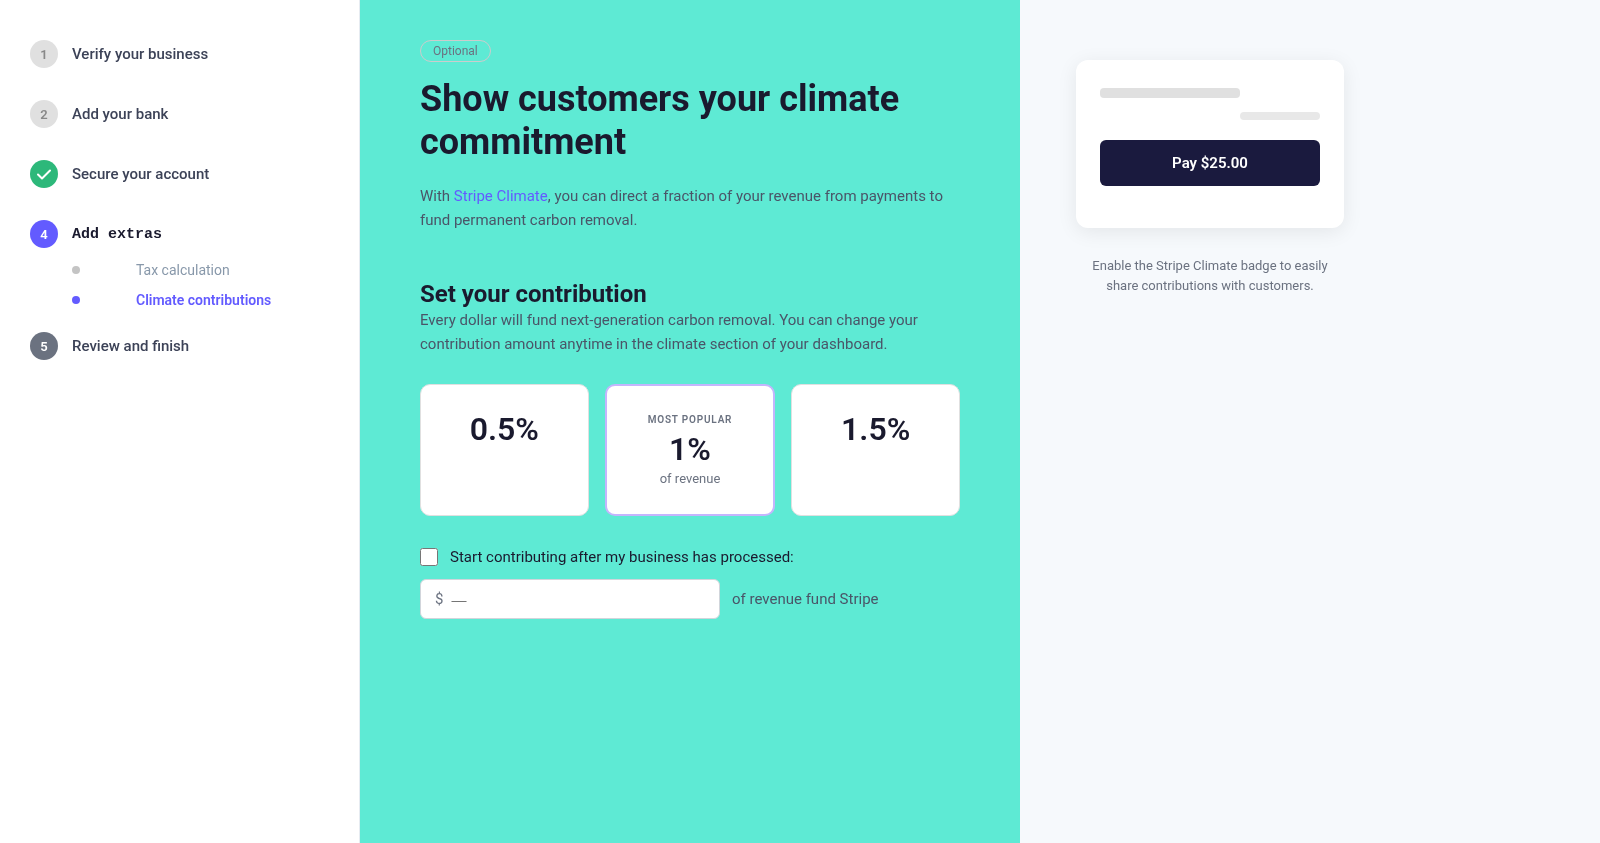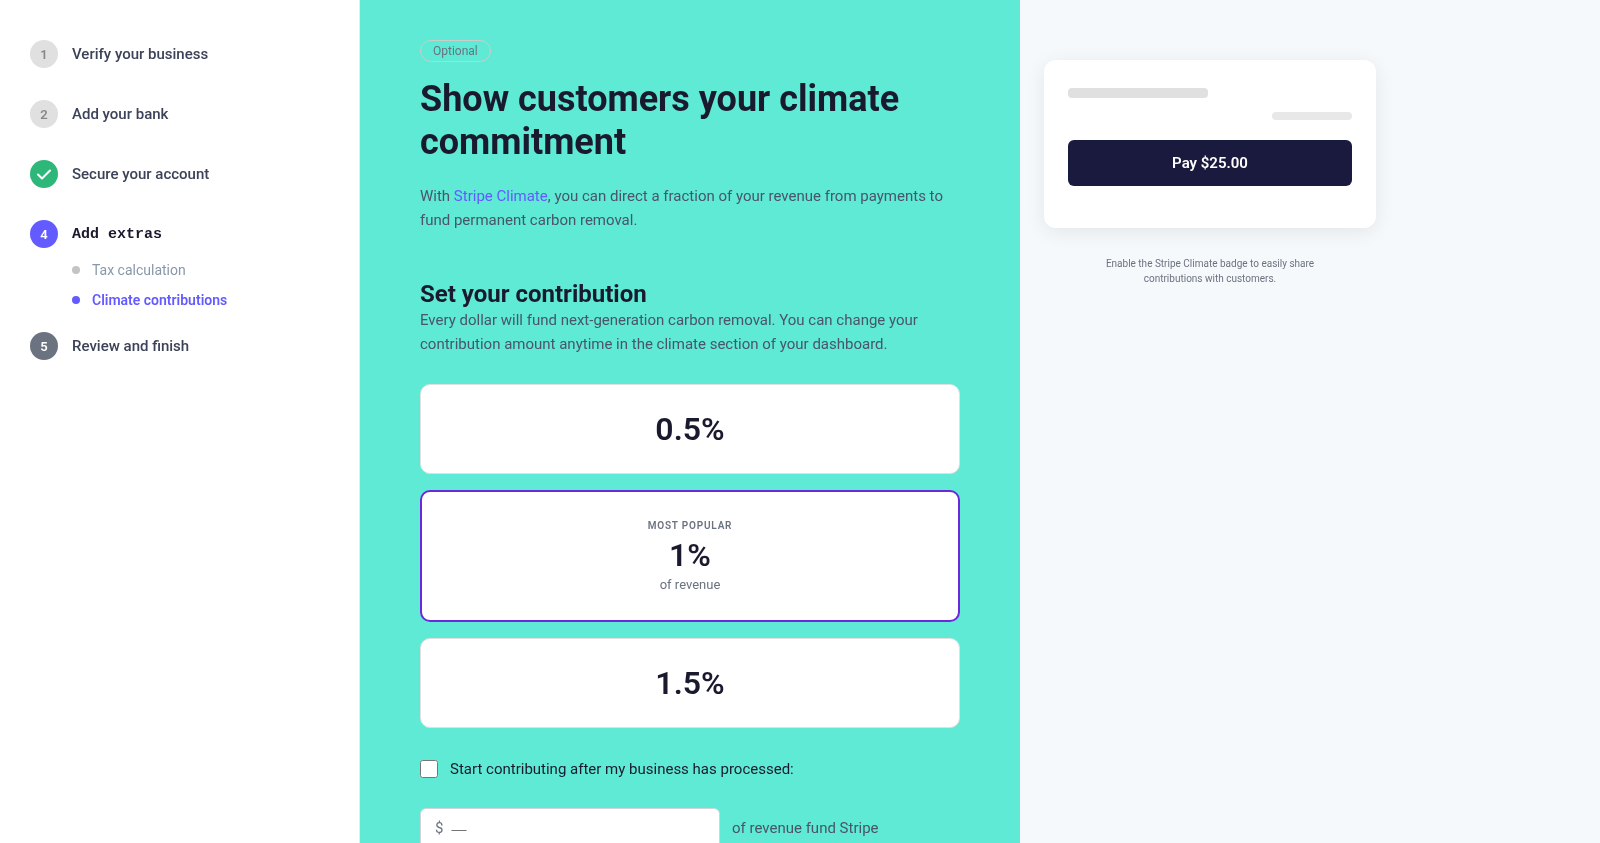--- a/index.html
+++ b/index.html
@@ -250,7 +250,7 @@
       border-radius: 12px;
       box-shadow: 0 4px 20px rgba(0,0,0,0.08);
       padding: 28px 24px 24px;
-      width: 332px;
+      width: 268px;
       margin-bottom: 28px;
     }
 

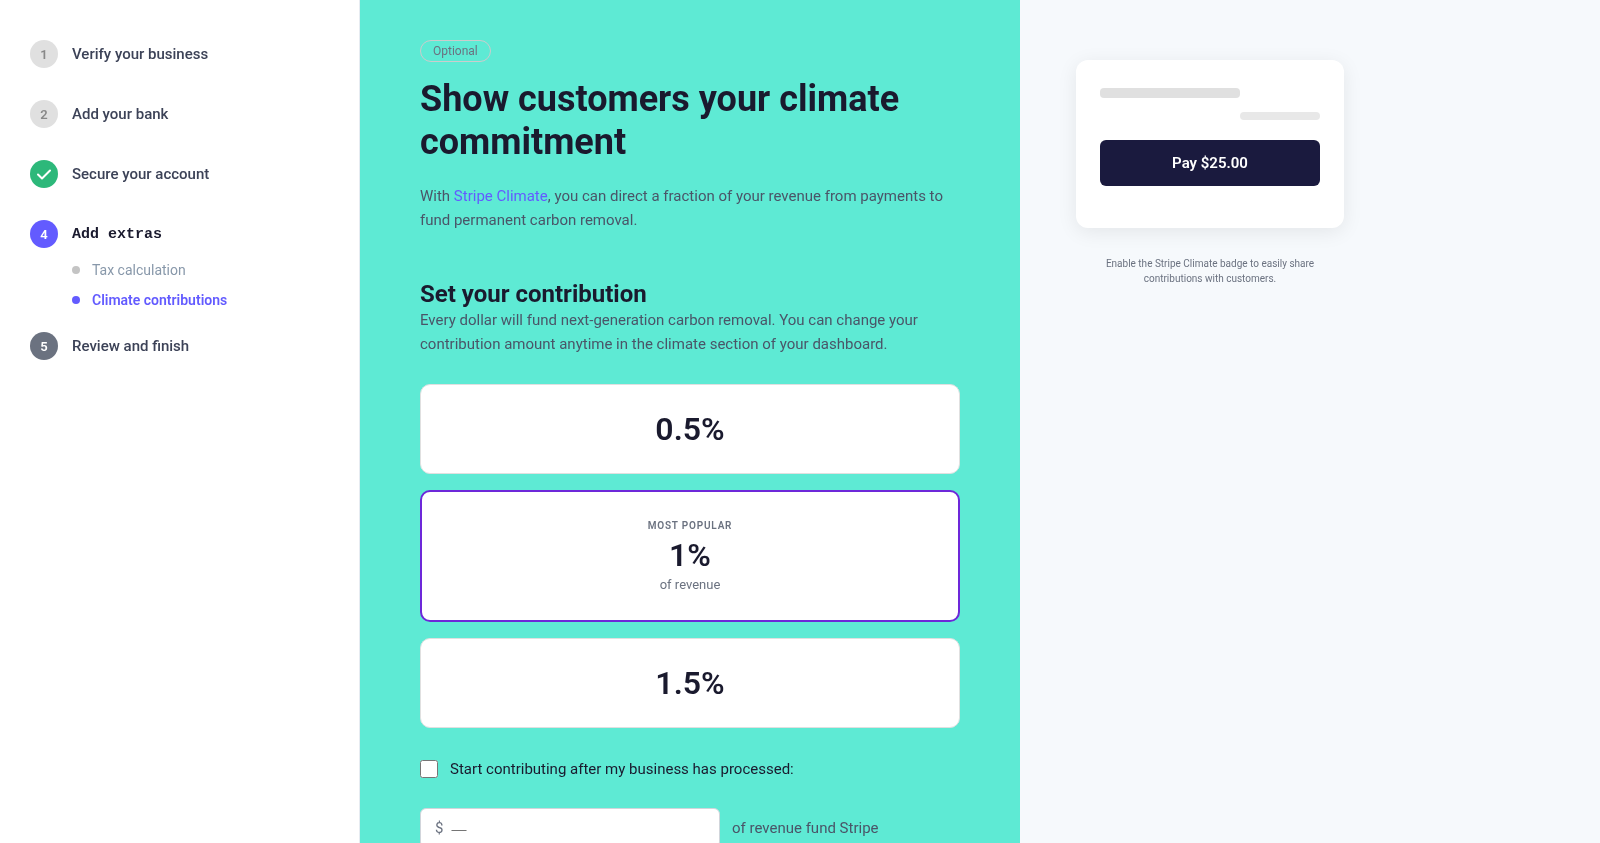--- a/index.html
+++ b/index.html
@@ -74,6 +74,7 @@
       align-items: center;
       margin-bottom: 14px;
       cursor: pointer;
+      gap: 44px;
     }
     .sub-dot {
       width: 8px;

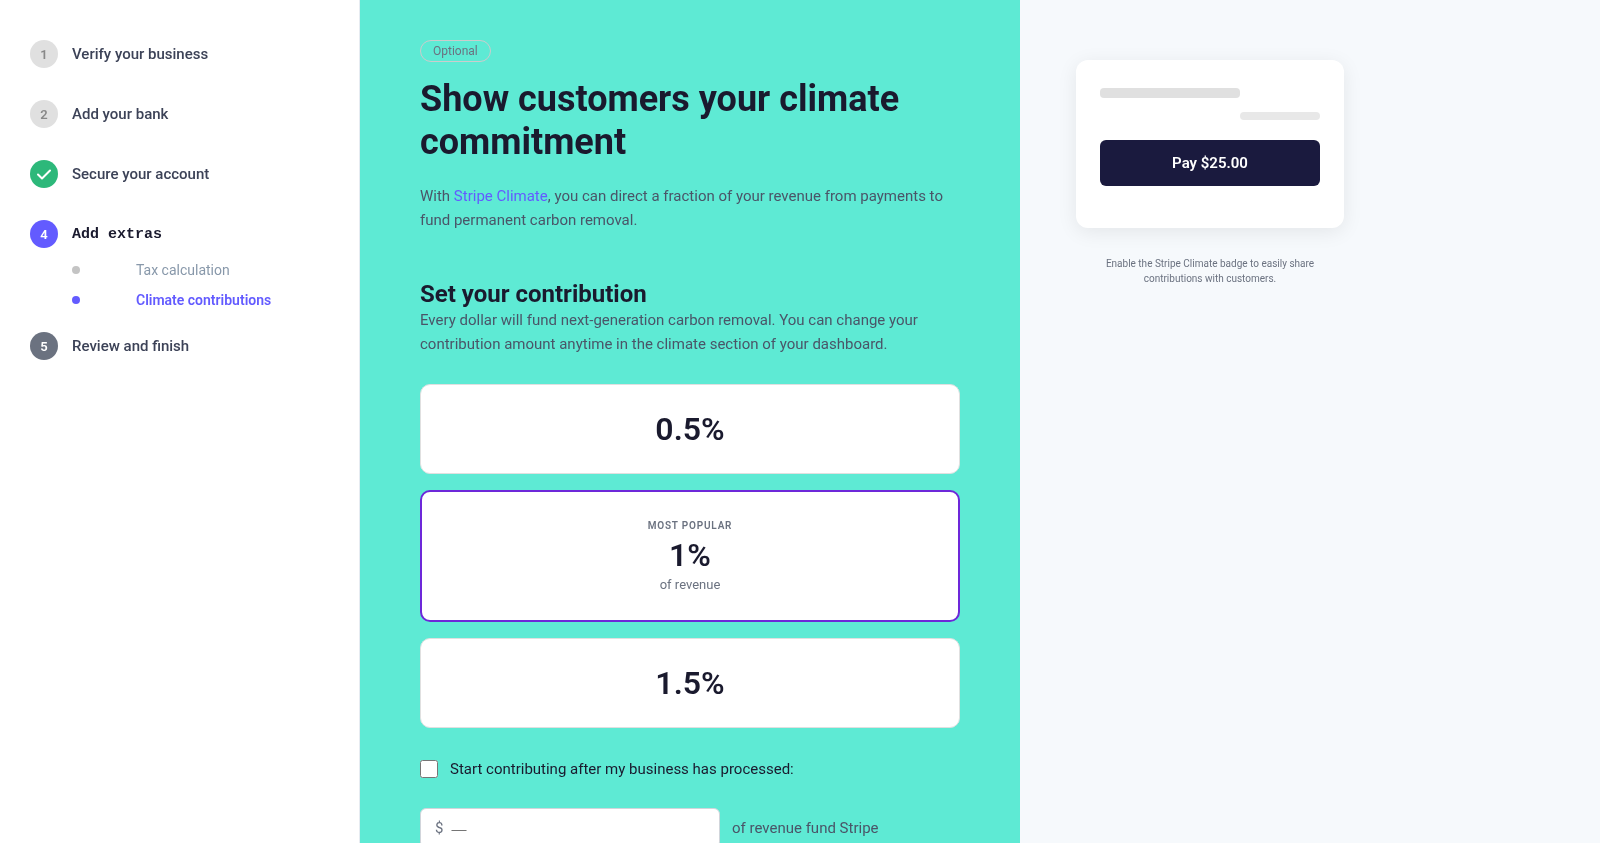--- a/index.html
+++ b/index.html
@@ -305,7 +305,7 @@
     }
 
     .panel-caption {
-      font-size: 10px;
+      font-size: 13px;
       color: #6b7280;
       text-align: center;
       line-height: 1.5;

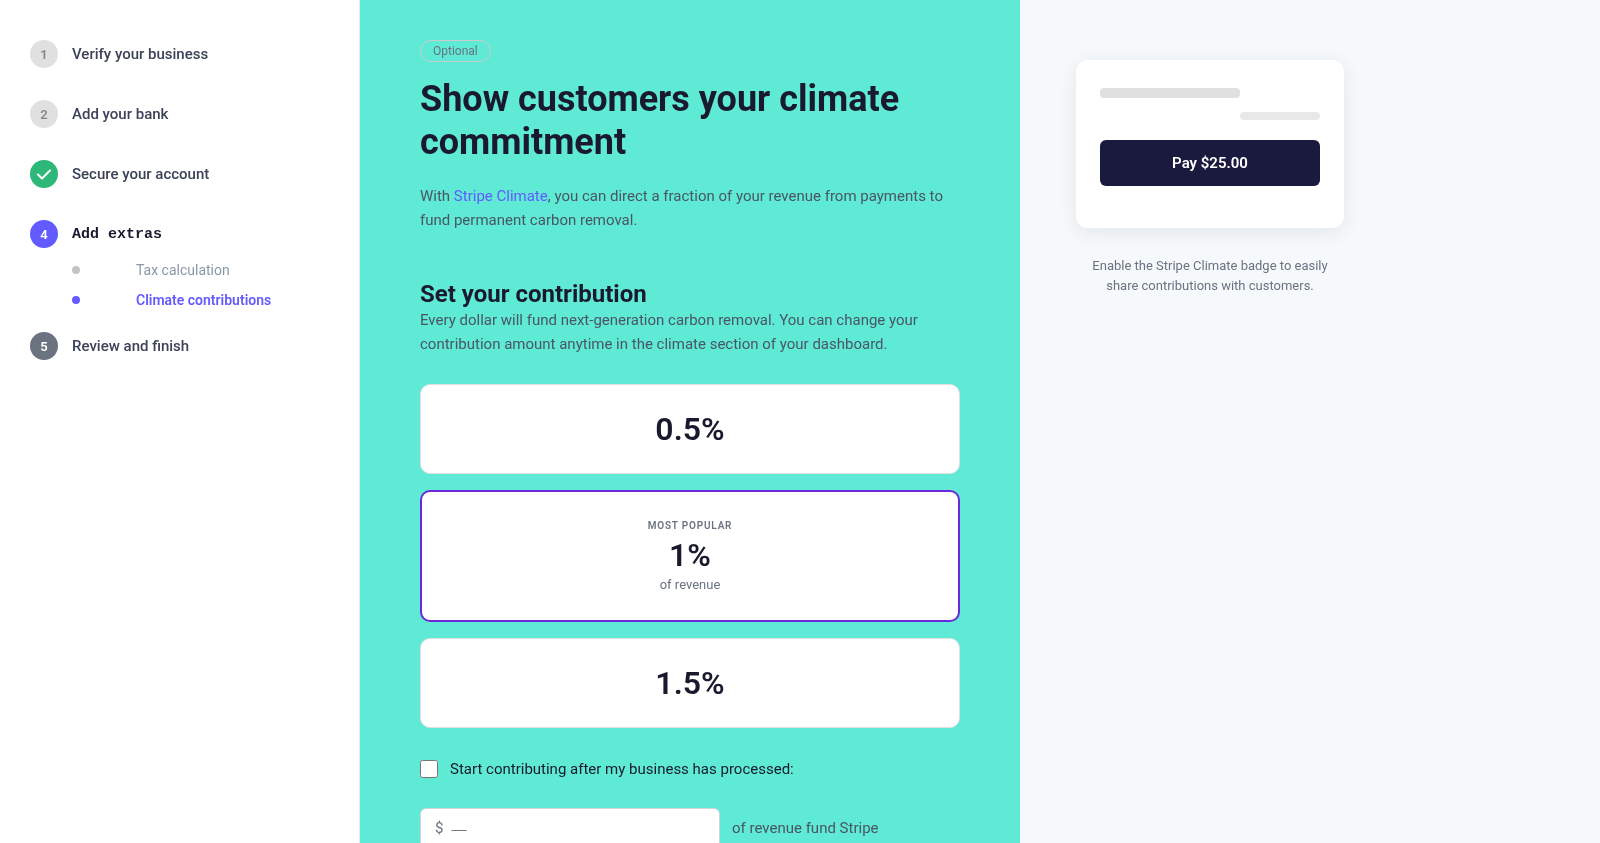--- a/index.html
+++ b/index.html
@@ -149,7 +149,6 @@
       display: flex;
       gap: 16px;
       margin-bottom: 32px;
-      flex-direction: column;
     }
 
     .contribution-card {

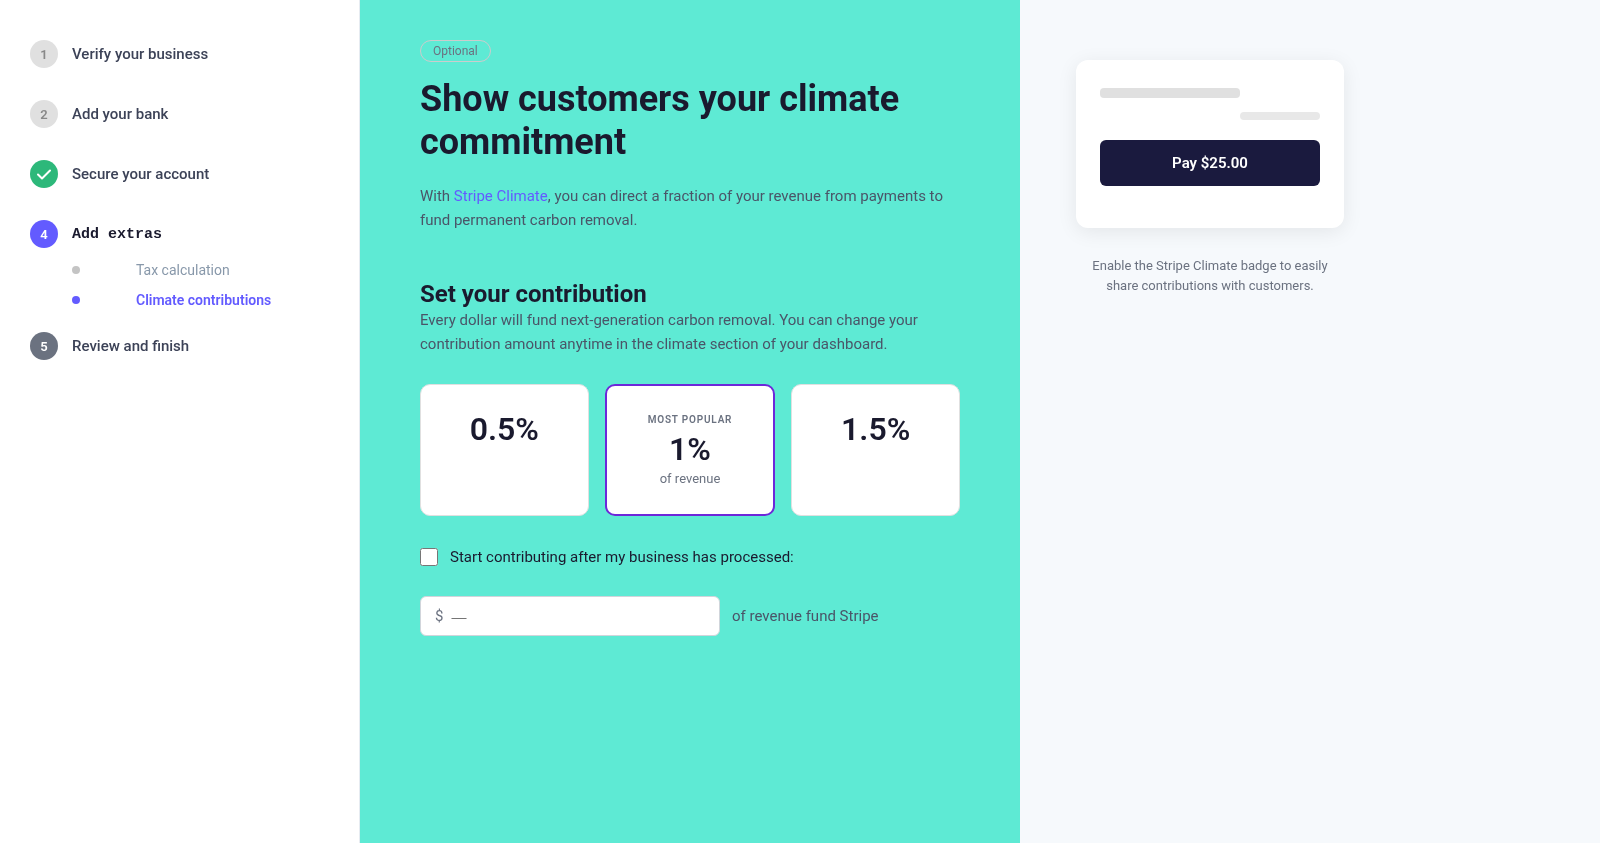--- a/index.html
+++ b/index.html
@@ -162,7 +162,7 @@
       position: relative;
     }
     .contribution-card.selected {
-      border: 2px solid #6d28d9;
+      border: 2px solid #c4b5fd;
       border-radius: 10px;
     }
     .most-popular-label {

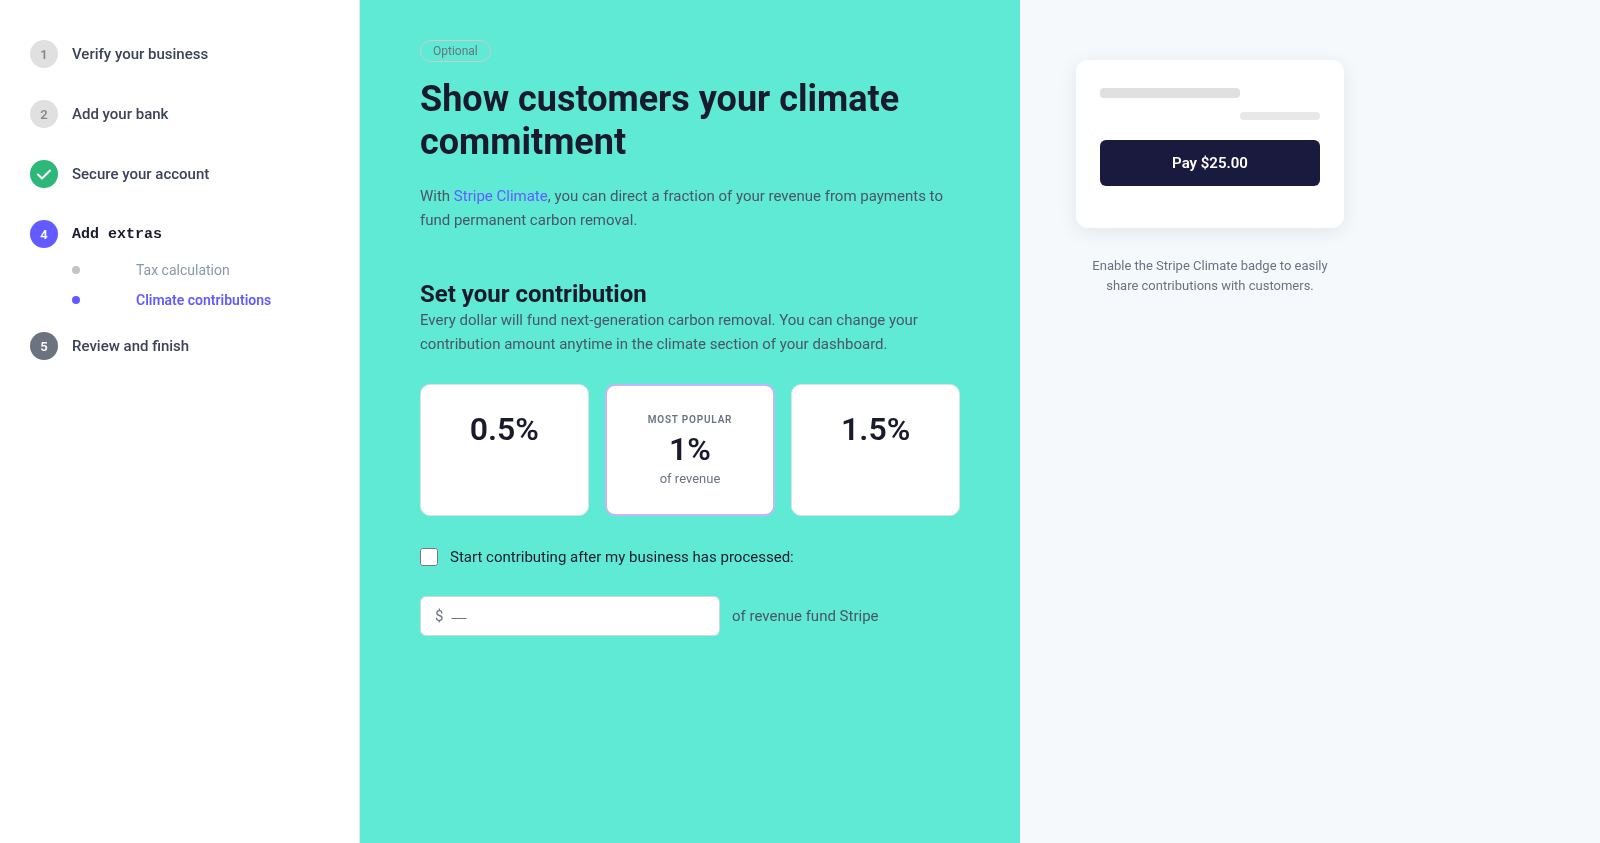--- a/index.html
+++ b/index.html
@@ -189,7 +189,7 @@
       display: flex;
       align-items: center;
       gap: 12px;
-      margin-bottom: 30px;
+      margin-bottom: 13px;
     }
     .checkbox-row input[type="checkbox"] {
       width: 18px;

